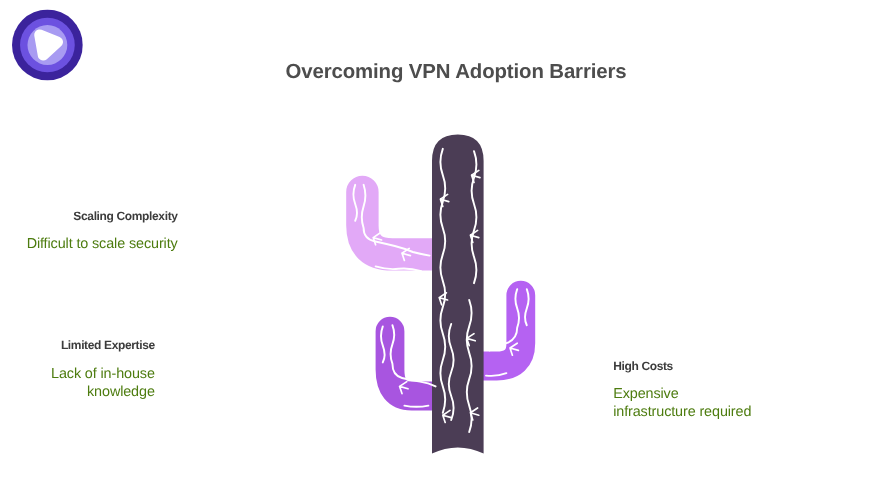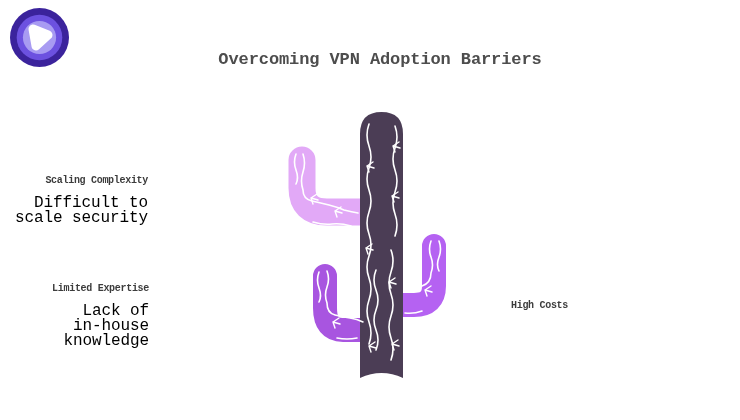--- a/index.html
+++ b/index.html
@@ -5,7 +5,7 @@
   html,body{margin:0;padding:0;background:#ffffff;}
   .stage{
     position:relative;width:636px;height:420px;background:#ffffff;overflow:hidden;
-    font-family:Liberation Mono, monospace;
+    font-family:Liberation Sans, sans-serif;
   }
   .logo{position:absolute;left:10px;top:8px;width:59px;height:59px;}
   .title{

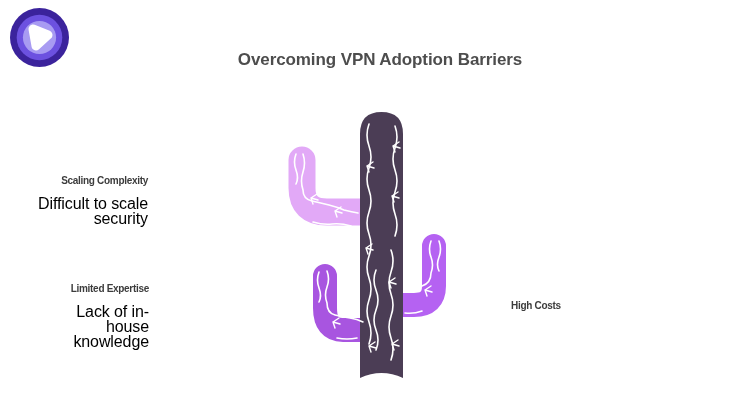--- a/index.html
+++ b/index.html
@@ -19,7 +19,7 @@
     color:#3c3c3c;letter-spacing:-0.3px;white-space:nowrap;
   }
   .barrier .desc{
-    font-size:16px;line-height:15px;color:#000000;letter-spacing:-0.1px;
+    font-size:12px;line-height:15px;color:#4d7c0f;letter-spacing:-0.1px;
   }
   .barrier-right-aligned{text-align:right;}
   .barrier-right-aligned .desc{margin-left:auto;}

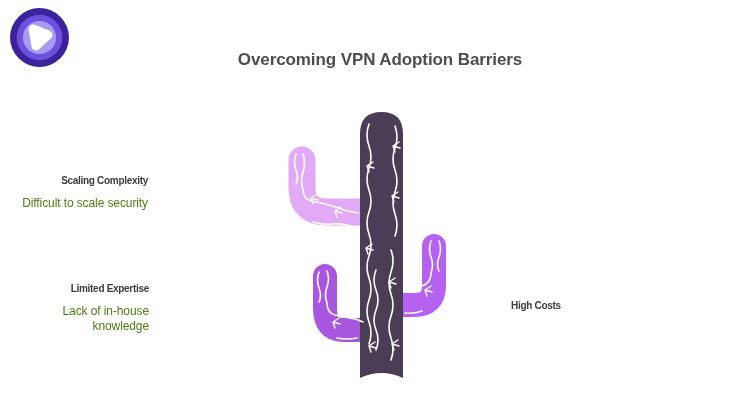--- a/index.html
+++ b/index.html
@@ -26,7 +26,7 @@
   .barrier-left-aligned{text-align:left;margin-top:44px;}
   #barrier-scaling{right:488px;top:172px;}
   #barrier-scaling .desc{max-width:150px;}
-  #barrier-limited{right:487px;top:280px;}
+  #barrier-limited{right:507px;top:280px;}
   #barrier-limited .desc{max-width:100px;}
   #barrier-costs{left:511px;top:253px;}
   #barrier-costs .desc{max-width:130px;}

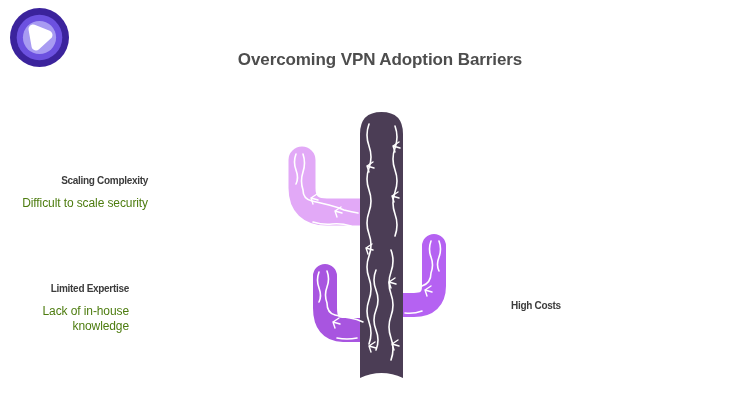--- a/index.html
+++ b/index.html
@@ -58,6 +58,7 @@
 
   <div class="barrier barrier-left-aligned" id="barrier-costs">
     <h2>High Costs</h2>
+    <div class="desc">Expensive infrastructure required</div>
   </div>
 
   <svg class="cactus" viewBox="0 0 230 290" aria-hidden="true">

